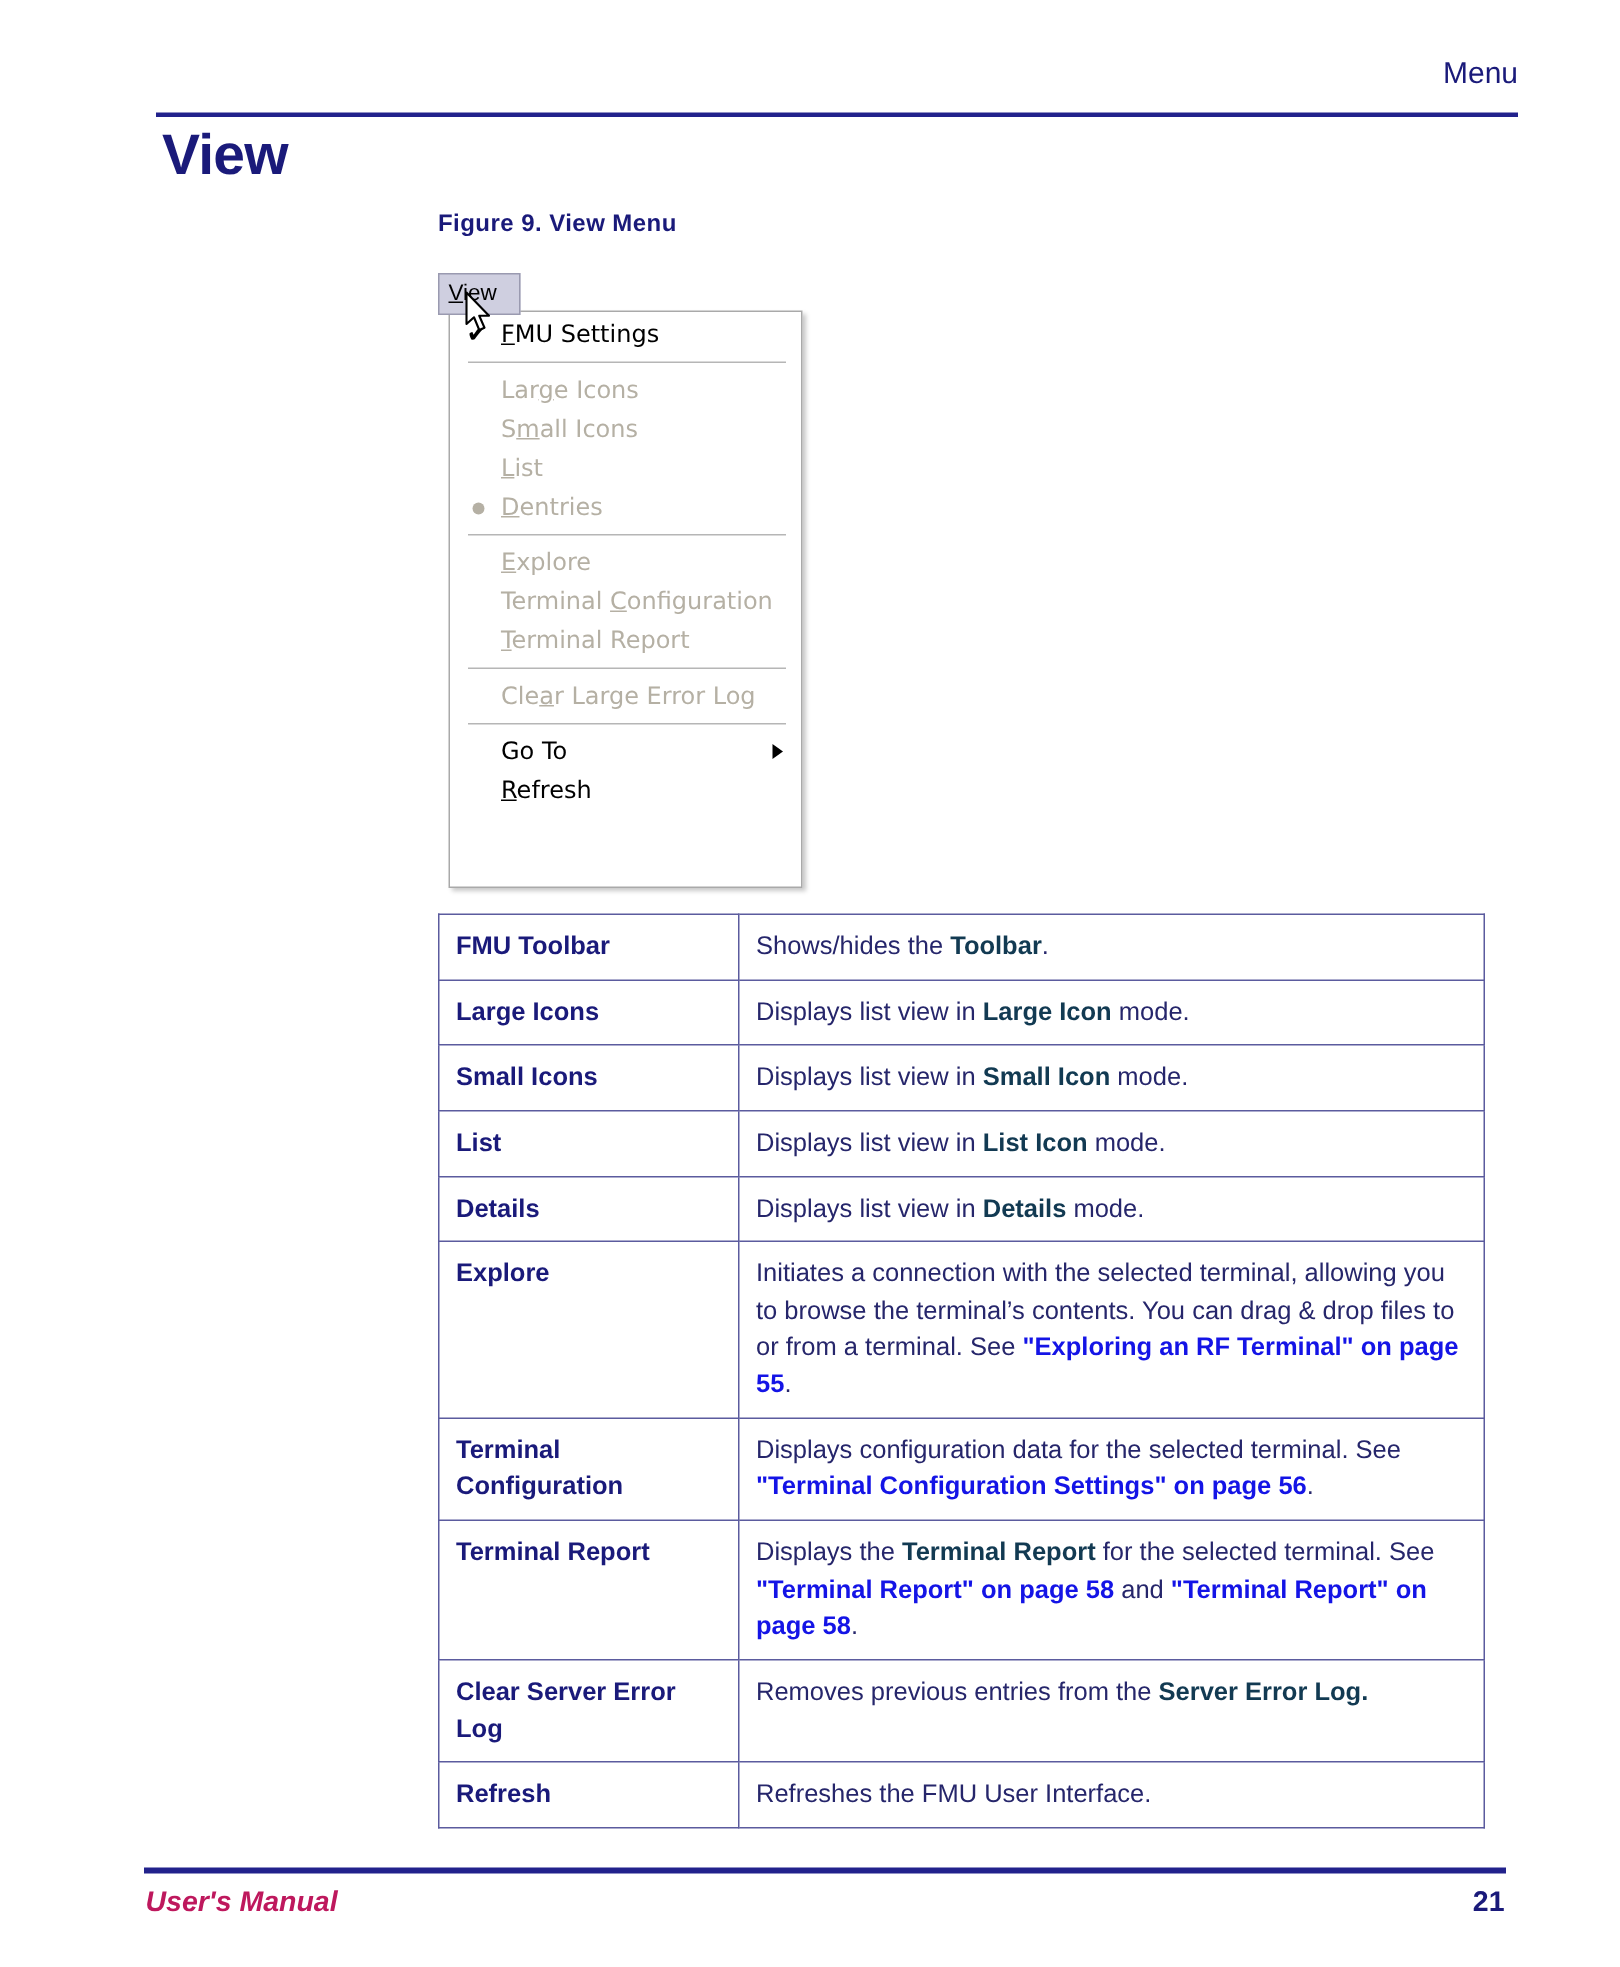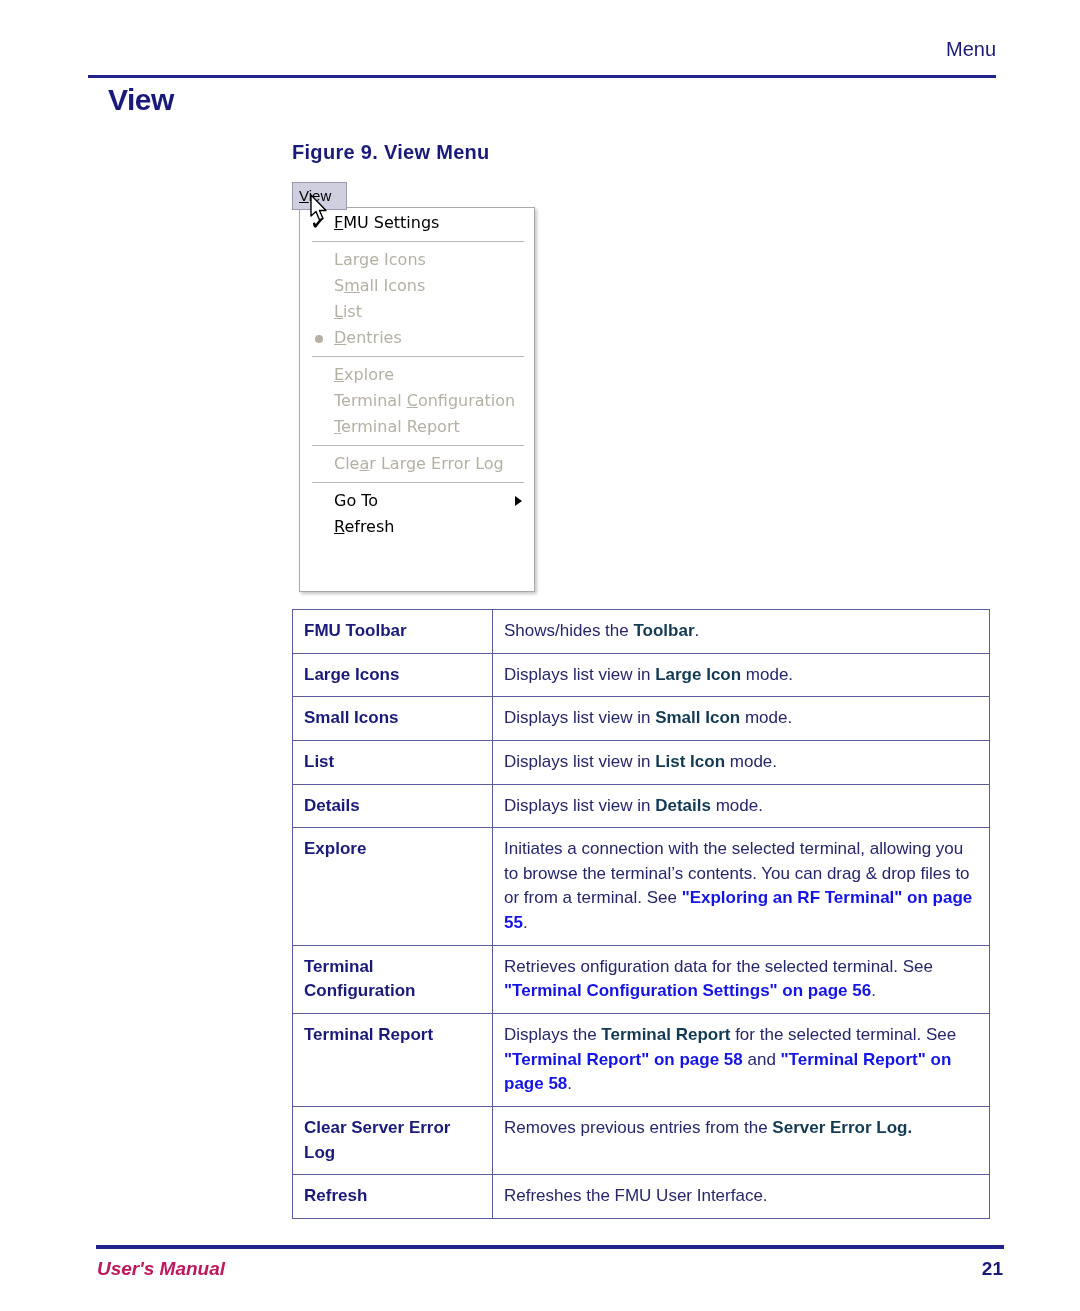--- a/index.html
+++ b/index.html
@@ -18,7 +18,7 @@
   
   #page-header {
     position: absolute;
-    left: 88px;
+    left: 104px;
     top: 38px;
     width: 908px;
     height: 42px;

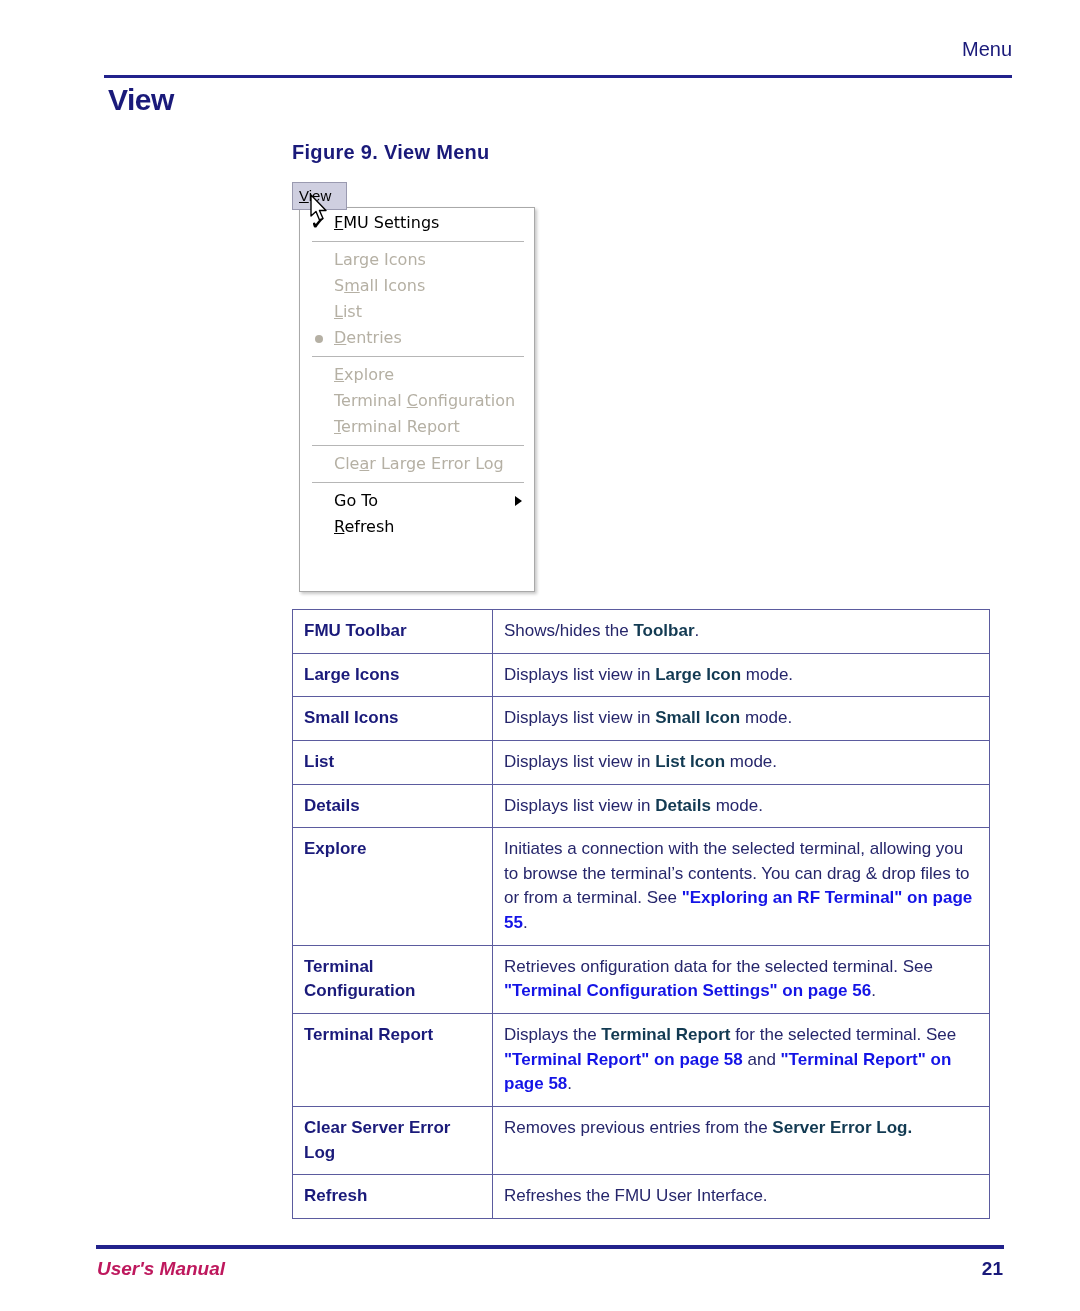--- a/index.html
+++ b/index.html
@@ -45,7 +45,7 @@
     position: absolute;
     left: 108px;
     top: 85px;
-    font-size: 30px;
+    font-size: 38px;
     font-weight: bold;
     color: #1a1a7a;
     letter-spacing: -0.5px;

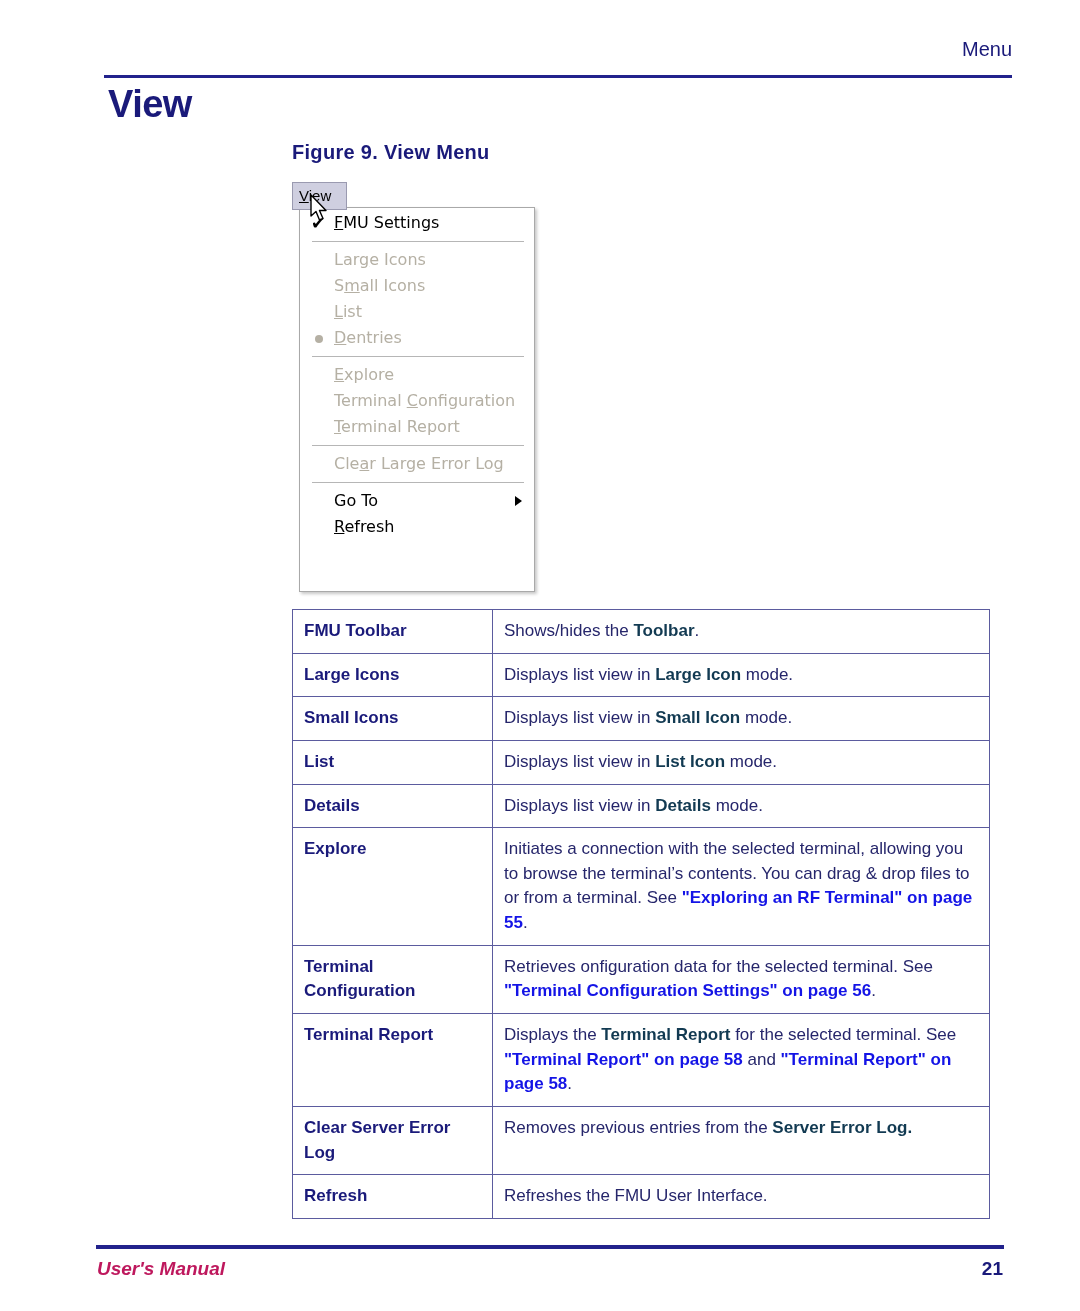--- a/index.html
+++ b/index.html
@@ -57,7 +57,7 @@
     position: absolute;
     left: 292px;
     top: 141px;
-    font-size: 20px;
+    font-size: 16px;
     font-weight: bold;
     color: #1a1a7a;
     letter-spacing: 0.3px;

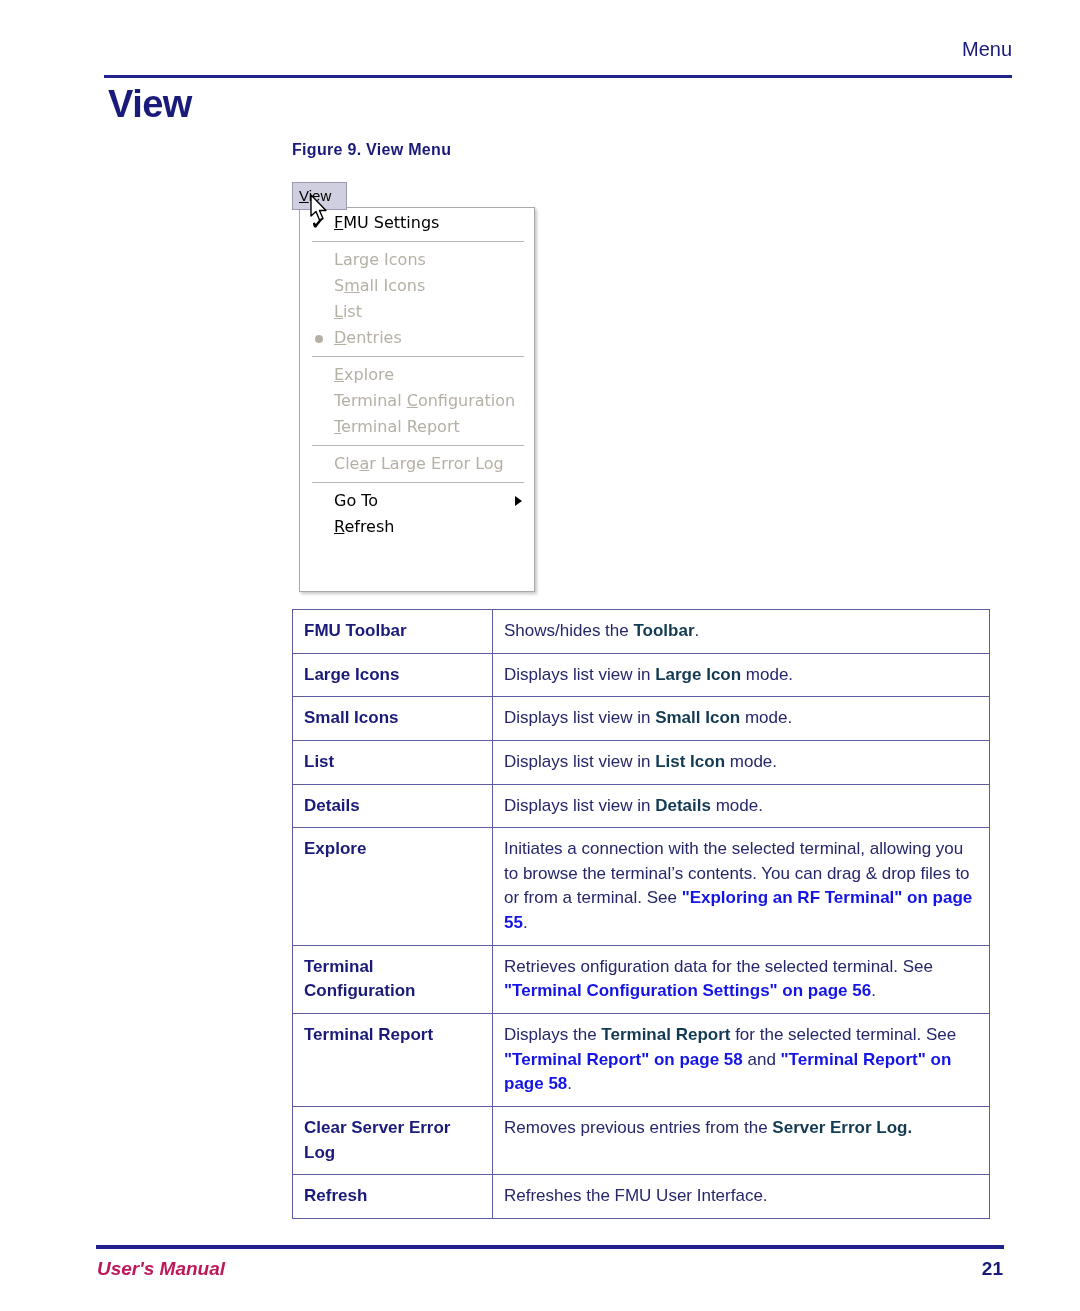--- a/index.html
+++ b/index.html
@@ -331,7 +331,7 @@
     </tr>
     <tr>
       <td class="term">Terminal Configuration</td>
-      <td class="desc"><span>Retrieves onfiguration data for the selected terminal. See </span><span class="em-link">"Terminal Configuration Settings" on page 56</span><span>.</span></td>
+      <td class="desc"><span>Displays configuration data for the selected terminal. See </span><span class="em-link">"Terminal Configuration Settings" on page 56</span><span>.</span></td>
     </tr>
     <tr>
       <td class="term">Terminal Report</td>

